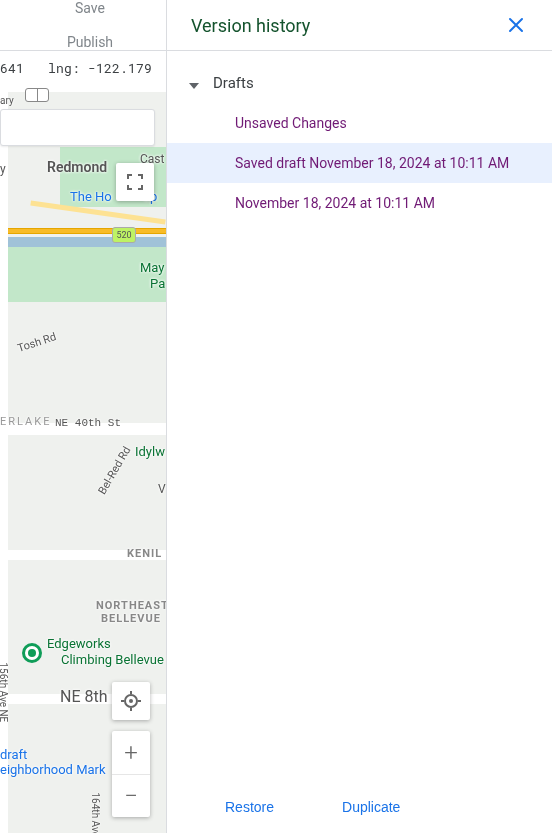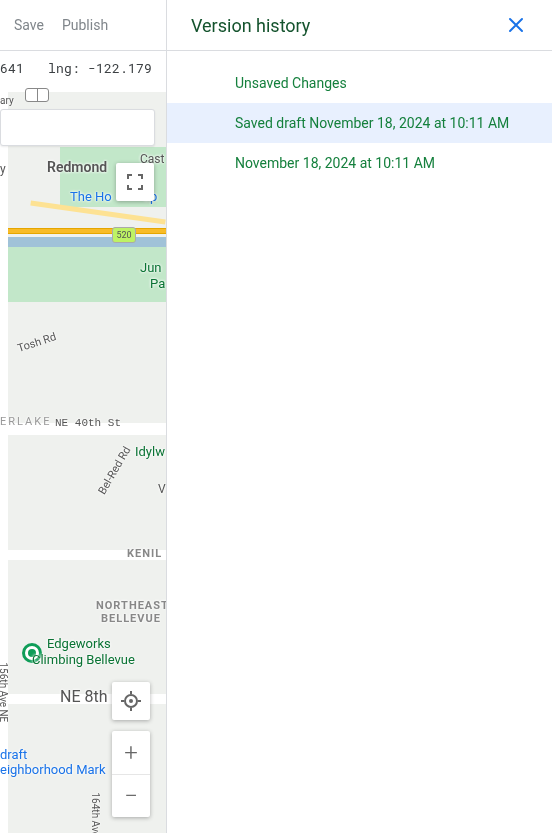--- a/index.html
+++ b/index.html
@@ -31,6 +31,7 @@
     font-size: 14px;
     color: #80868b;
     gap: 18px;
+    flex-direction: column;
   }
   .coords {
     position: absolute;

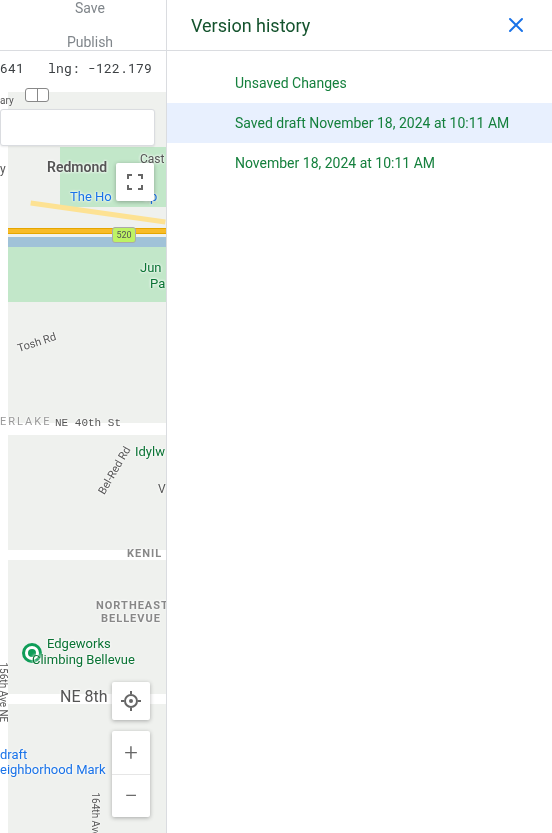--- a/index.html
+++ b/index.html
@@ -277,6 +277,12 @@
     </div>
   </div>
   <div class="panel-body">
+    <div class="section-header">
+      <span class="tri"><svg width="10" height="6" viewBox="0 0 10 6">
+            <path d="M0 0l5 6 5-6z"></path>
+          </svg></span>
+      <span class="lbl">Drafts</span>
+    </div>
     <div class="item">Unsaved Changes</div>
     <div class="item selected">Saved draft November 18, 2024 at 10:11 AM</div>
     <div class="item">November 18, 2024 at 10:11 AM</div>

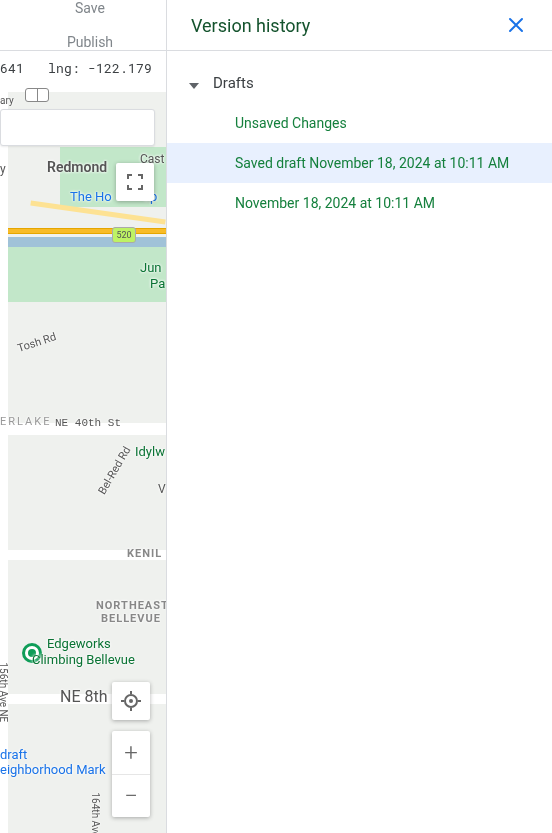--- a/index.html
+++ b/index.html
@@ -164,7 +164,7 @@
   .item {
     padding: 12px 24px 12px 68px;
     font-size: 14px;
-    color: #15803d;
+    color: #701a75;
     cursor: pointer;
   }
   .item.selected {

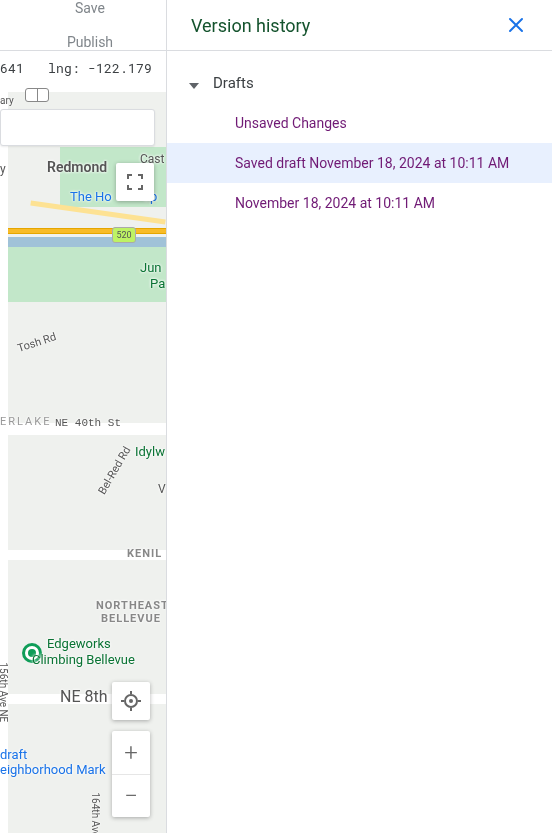--- a/index.html
+++ b/index.html
@@ -227,7 +227,7 @@
     <div class="map-label" style="left:0px; top:70px;">y</div>
     <div class="map-label blue" style="left:70px; top:97px;">The Ho</div>
     <div class="map-label blue" style="left:143px; top:97px;">ep</div>
-    <div class="map-label poi" style="left:140px; top:168px;">Jun</div>
+    <div class="map-label poi" style="left:140px; top:168px;">May</div>
     <div class="map-label poi" style="left:150px; top:184px;">Pa</div>
     <div class="map-label" style="left:17px; top:244px; transform: rotate(-18deg); font-size: 11px;">Tosh Rd</div>
     <div class="map-label small" style="left:0px; top:323px; letter-spacing:2px;">ERLAKE</div>

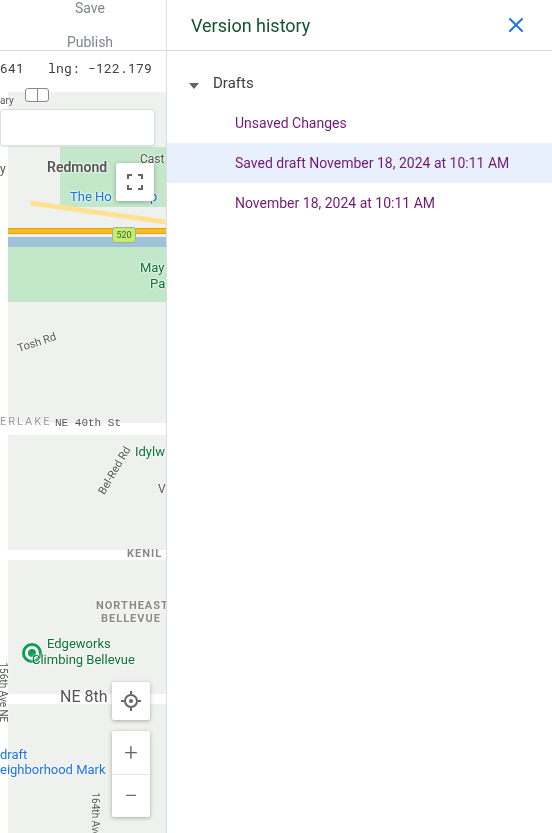--- a/index.html
+++ b/index.html
@@ -240,7 +240,7 @@
     <div class="map-label hood" style="left:101px; top:520px;">BELLEVUE</div>
     <div class="poi-marker" style="top:551px;"></div>
     <div class="map-label poi" style="left:47px; top:544px;">Edgeworks</div>
-    <div class="map-label poi" style="left:32px; top:560px;">Climbing Bellevue</div>
+    <div class="map-label poi" style="left:61px; top:560px;">Climbing Bellevue</div>
     <div class="map-label" style="left:60px; top:595px; font-size:16px;">NE 8th S</div>
     <div class="map-label store" style="left:0px; top:655px;">draft</div>
     <div class="map-label store" style="left:0px; top:670px;">eighborhood Mark</div>

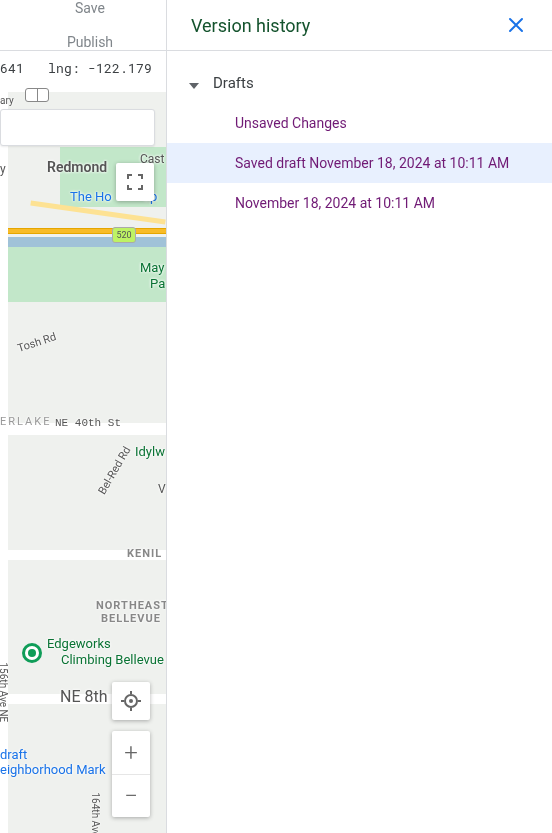--- a/index.html
+++ b/index.html
@@ -287,6 +287,10 @@
     <div class="item selected">Saved draft November 18, 2024 at 10:11 AM</div>
     <div class="item">November 18, 2024 at 10:11 AM</div>
   </div>
+  <div class="panel-footer">
+    <button>Restore</button>
+    <button>Duplicate</button>
+  </div>
 </div>
 
 </body></html>

